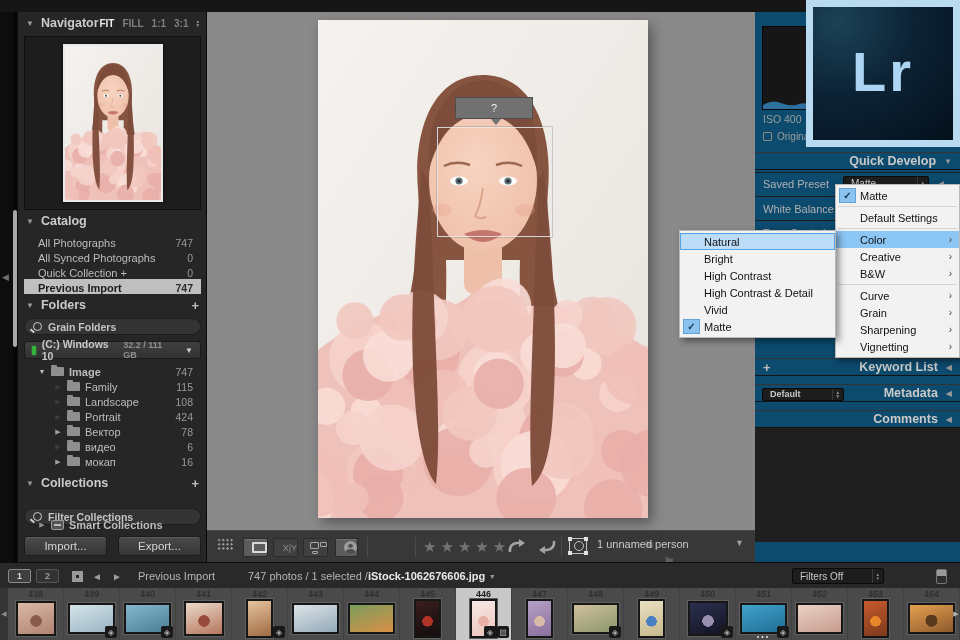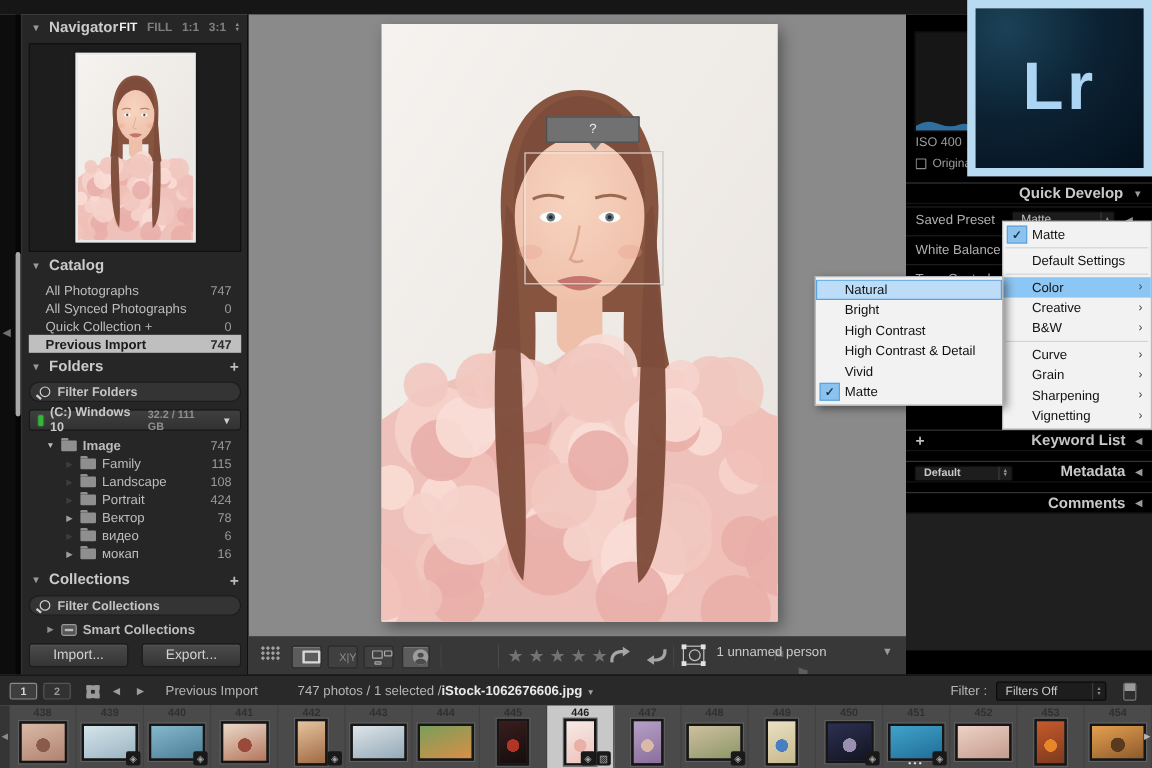--- a/index.html
+++ b/index.html
@@ -90,7 +90,7 @@
   .sync-btn { position:absolute; top:6px; height:20px; background:linear-gradient(#474747,#363636); border:1px solid #1d1d1d; border-radius:3px; color:#cfcfcf; font-size:11.5px; display:flex; align-items:center; justify-content:center; box-shadow:inset 0 1px 0 rgba(255,255,255,.08); }
 
   
-  #right-panel { position:absolute; left:755px; top:12px; width:205px; height:550px; background:#000000; font-size:11px; color:#b3b3b3; }
+  #right-panel { position:absolute; left:755px; top:12px; width:205px; height:550px; background:#0c4a6e; font-size:11px; color:#b3b3b3; }
   .hist-box { position:absolute; left:7px; top:14px; width:46px; height:84px; background:#161616; border:1px solid #090909; overflow:hidden; }
   .hist-box svg { position:absolute; bottom:0; left:0; }
   .iso-label { position:absolute; left:8px; top:101px; color:#9c9c9c; font-size:10.5px; }

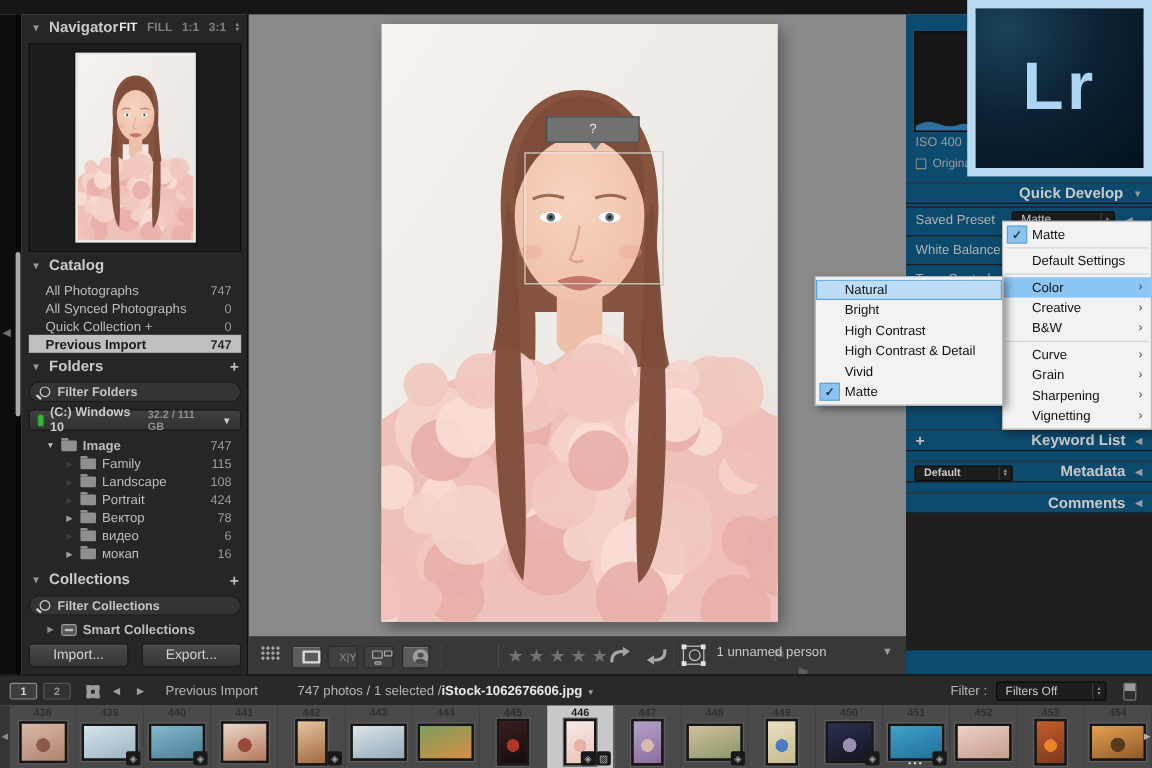--- a/index.html
+++ b/index.html
@@ -310,7 +310,7 @@
     </div>
     <div class="search-box" style="top:306px;">
       <span class="mag"></span>
-      <span>Filter Folders</span>
+      <span>Grain Folders</span>
     </div>
     <div class="drive-row" style="top:329px;">
       <span class="led"></span>

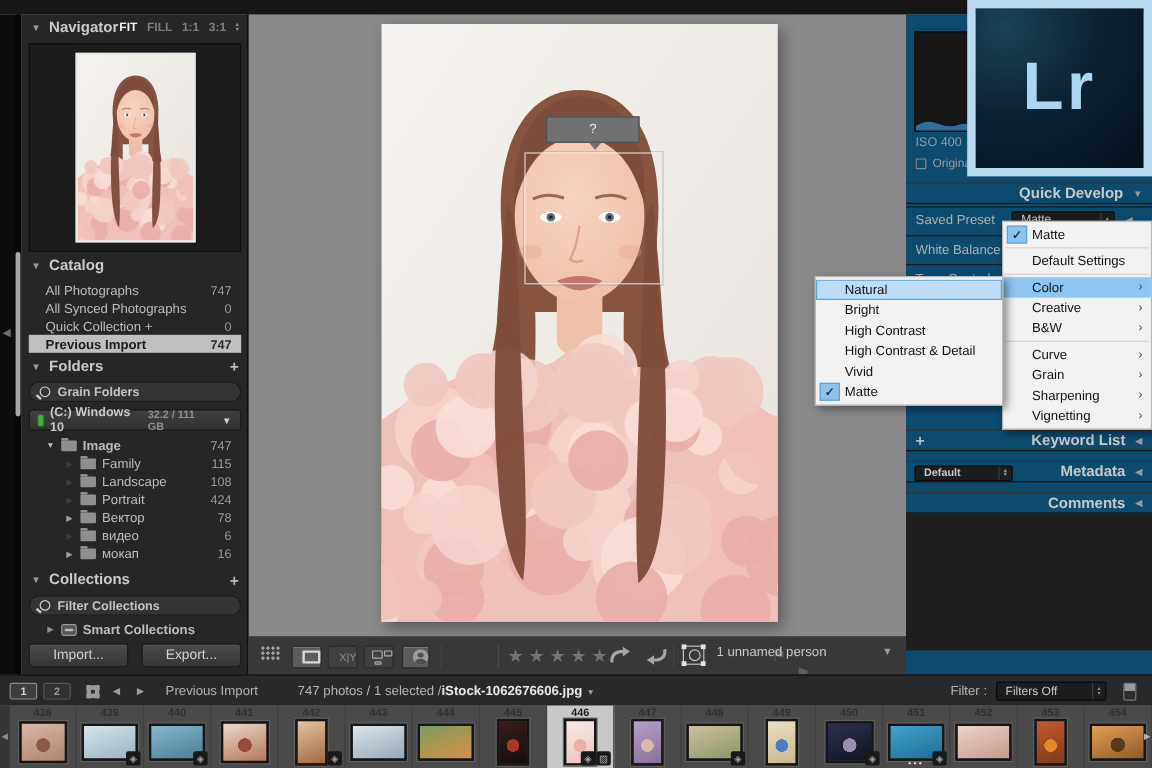--- a/index.html
+++ b/index.html
@@ -368,7 +368,7 @@
       <span>Collections</span>
       <span class="plus">+</span>
     </div>
-    <div class="search-box" style="top:484px;text-align:right;">
+    <div class="search-box" style="top:496px;text-align:right;">
       <span class="mag"></span>
       <span>Filter Collections</span>
     </div>

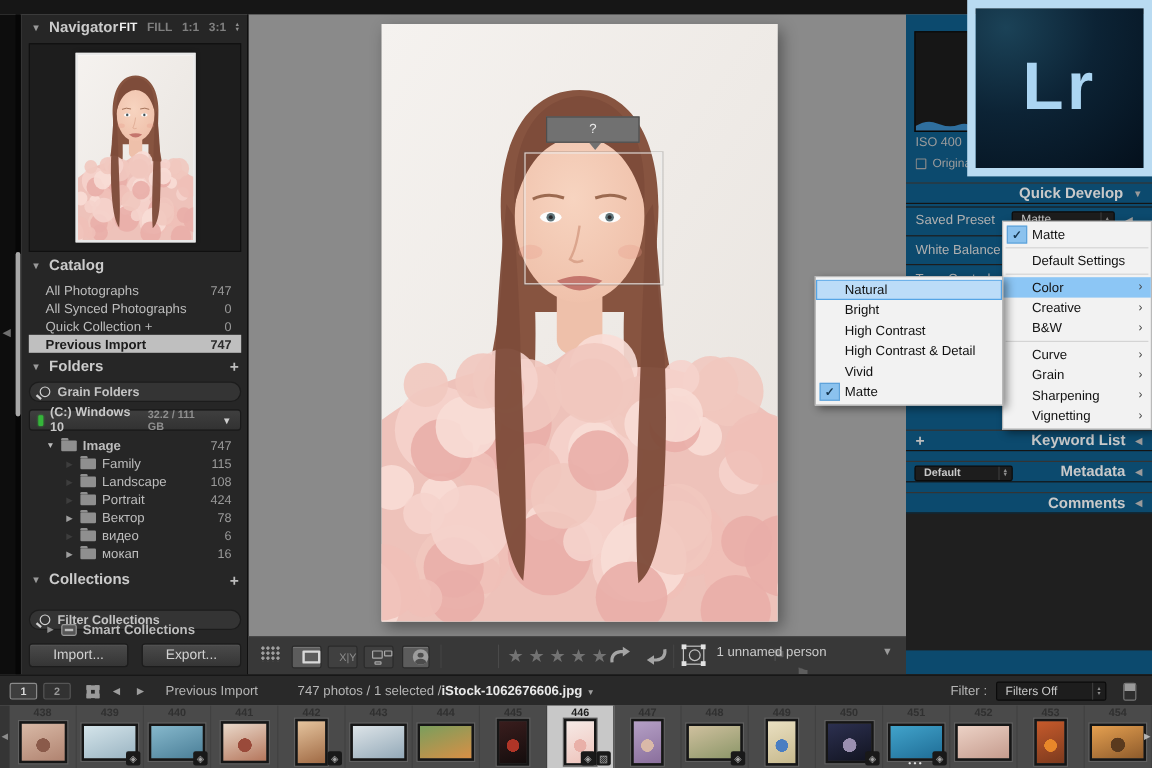--- a/index.html
+++ b/index.html
@@ -701,7 +701,7 @@
       <span class="sb-caret">▾</span>
     </div>
     <div class="sb" style="left:792px;">Filter :</div>
-    <div class="sb" style="left:830px; top:5px; height:16px;">
+    <div class="sb" style="left:792px; top:5px; height:16px;">
       <span class="select" id="filter-select">
         <span>Filters Off</span>
         <span class="spin">

